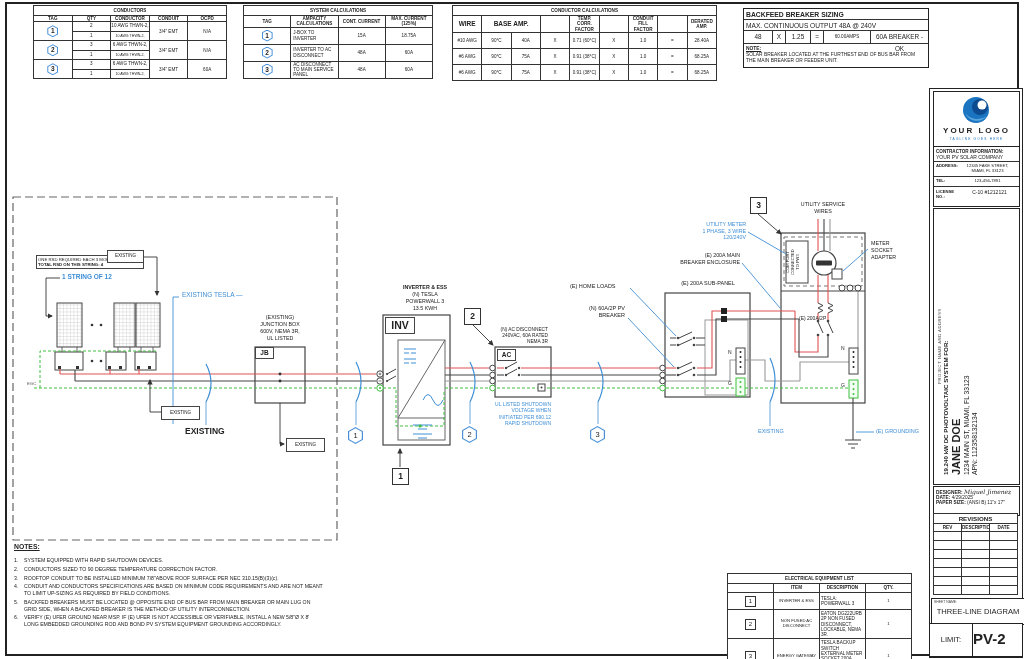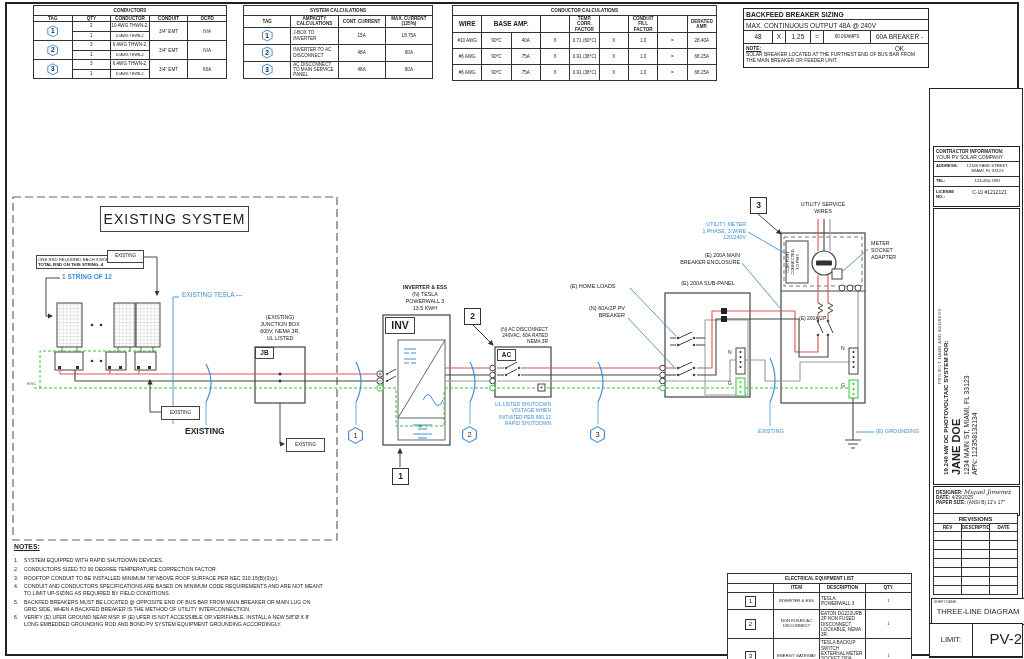--- a/index.html
+++ b/index.html
@@ -627,6 +627,16 @@
 
 <div class="tbbox" style="left:929px;top:88px;width:92px;height:568px;border-width:1.5px"></div>
 
+<div class="tbbox ctr" style="left:933px;top:91px;width:85px;height:55px">
+  <svg width="30" height="30" style="position:absolute;left:27px;top:3px">
+    <circle cx="15" cy="15" r="13" fill="#1b74c0"></circle>
+    <circle cx="19" cy="12" r="8" fill="#0d4a8f"></circle>
+    <circle cx="21" cy="10" r="4.5" fill="#ffffff"></circle>
+    <path d="M4,18 a13,13 0 0,0 22,3 a16,16 0 0,1 -22,-3" fill="#5aa6dd"></path>
+  </svg>
+  <div class="lbl" style="left:0;right:0;top:34px;position:absolute;font-size:8px;font-weight:bold;letter-spacing:2px;text-align:center">YOUR LOGO</div>
+  <div class="lbl" style="left:0;right:0;top:45px;position:absolute;font-size:3.2px;letter-spacing:1.2px;color:#1b74c0;text-align:center">TAGLINE GOES HERE</div>
+</div>
 
 <div class="tbbox" style="left:933px;top:146px;width:85px;height:59px;font-size:4.2px">
   <div style="padding:2px 2px 1px 2px;border-bottom:1px solid #333">

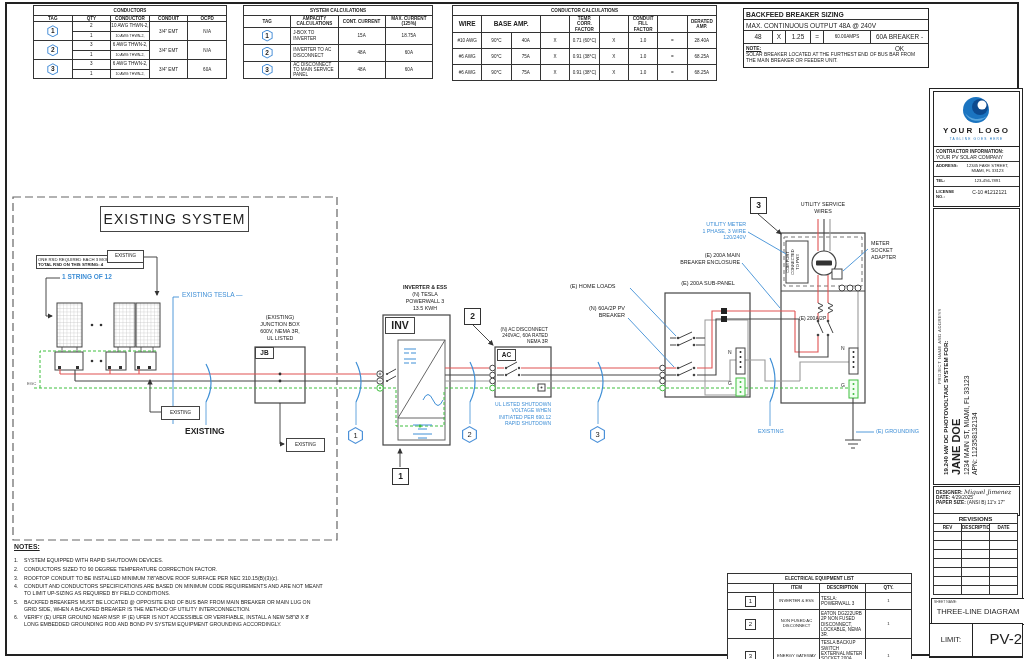--- a/index.html
+++ b/index.html
@@ -466,7 +466,6 @@
   </div>
 </div>
 
-<div class="lbl boxlbl" style="left:100px;top:206px;width:147px;height:24px;font-size:14px;line-height:24px;letter-spacing:1px;border-width:1.5px">EXISTING SYSTEM</div>
 <div class="lbl boxlbl" style="left:36px;top:255px;width:104px;padding:1px 1px;text-align:left;white-space:normal">
   <div style="font-size:4.3px">ONE RSD REQUIRED EACH 3 MODULES.</div>
   <div style="font-size:4.3px;font-weight:bold">TOTAL RSD ON THIS STRING: 4</div>

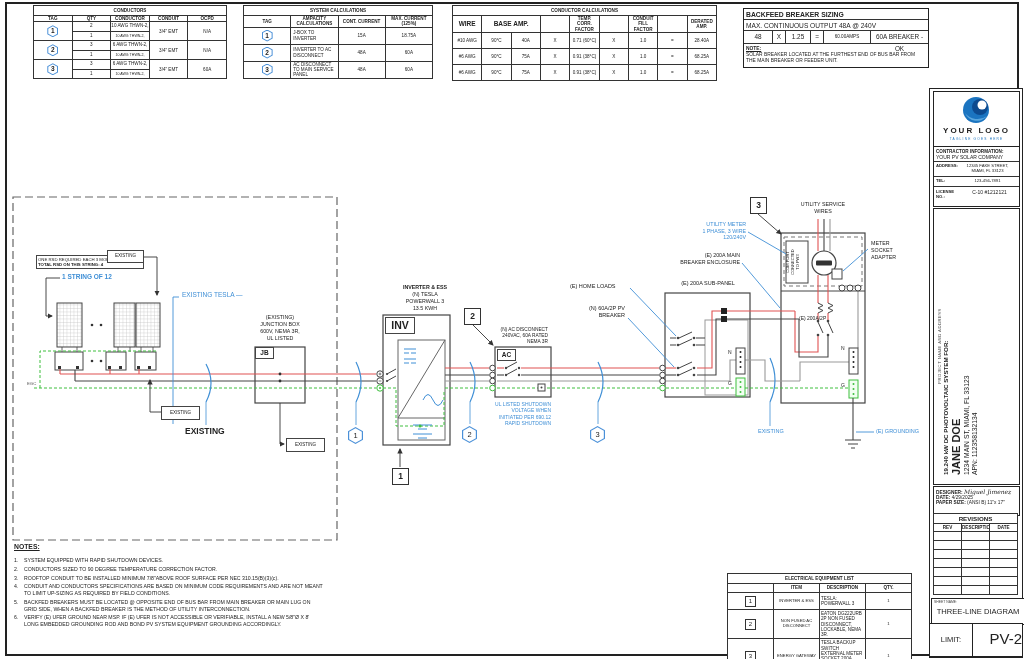--- a/index.html
+++ b/index.html
@@ -732,7 +732,7 @@
 </div>
 <div class="tbbox" style="left:929px;top:623px;width:92px;height:32px;display:flex">
   <div style="width:42px;font-size:7.5px;line-height:32px;text-align:center">LIMIT:</div>
-  <div style="flex:1;border-left:1.5px solid #222;font-size:15px;line-height:30px;font-weight:normal;text-align:right">PV-2</div>
+  <div style="flex:1;border-left:1.5px solid #222;font-size:15px;line-height:30px;font-weight:bold;text-align:left">PV-2</div>
 </div>
 
 </div>

